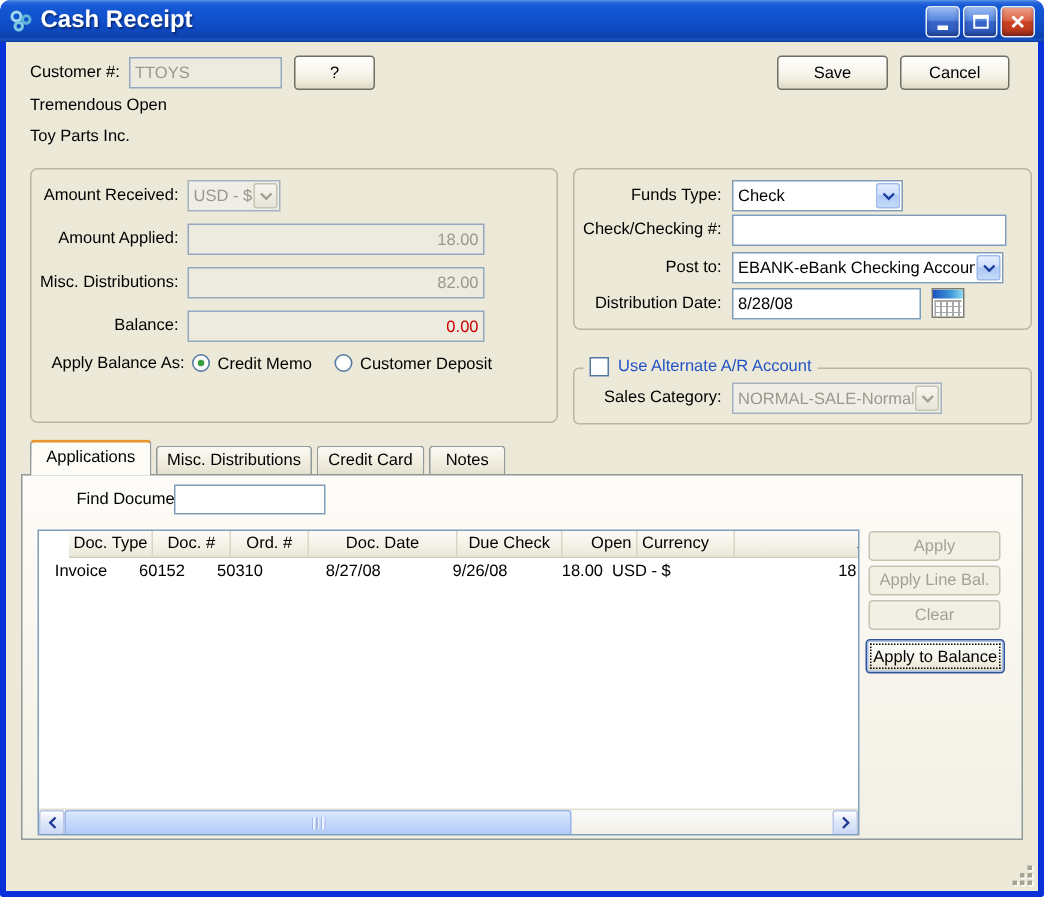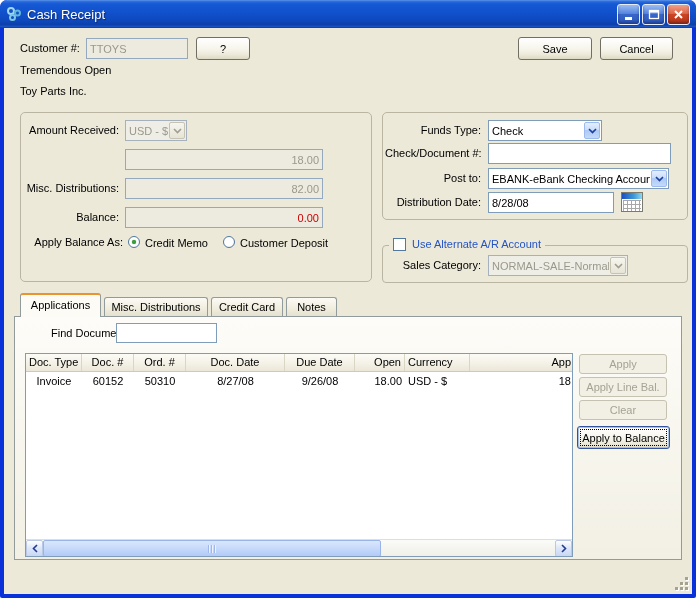--- a/index.html
+++ b/index.html
@@ -15,7 +15,7 @@
     background:linear-gradient(180deg,#5A96E8 0%,#2B69DC 6%,#1659D4 14%,#1152CE 40%,#0E49BE 72%,#0C40AC 88%,#1A53C2 95%,#0A3A9A 100%);
     border-radius:7px 7px 0 0;
   }
-  .tb-title { color:#fff; font-weight:normal; font-size:13px; margin-left:5px; flex:1;
+  .tb-title { color:#fff; font-weight:bold; font-size:16px; margin-left:5px; flex:1;
     text-shadow:1px 1px 1px rgba(10,40,110,.9); }
   .tb-btns { display:flex; gap:2px; }
   .tb-btn { width:23px; height:21px; border-radius:3px; border:1px solid #E6EDF8;

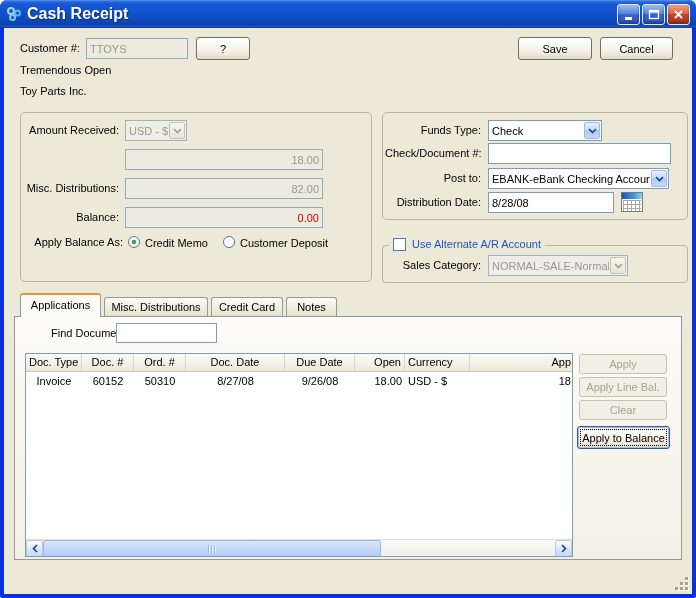--- a/index.html
+++ b/index.html
@@ -154,6 +154,7 @@
         </span>
       </div>
 
+      <span class="flabel" style="left:2px;top:36px;width:96px;">Amount Applied:</span>
       <input class="xp-input dis num" style="left: 104px; top: 36px; width: 198px;" readonly="" value="18.00">
 
       <span class="flabel" style="left:2px;top:65px;width:96px;">Misc. Distributions:</span>

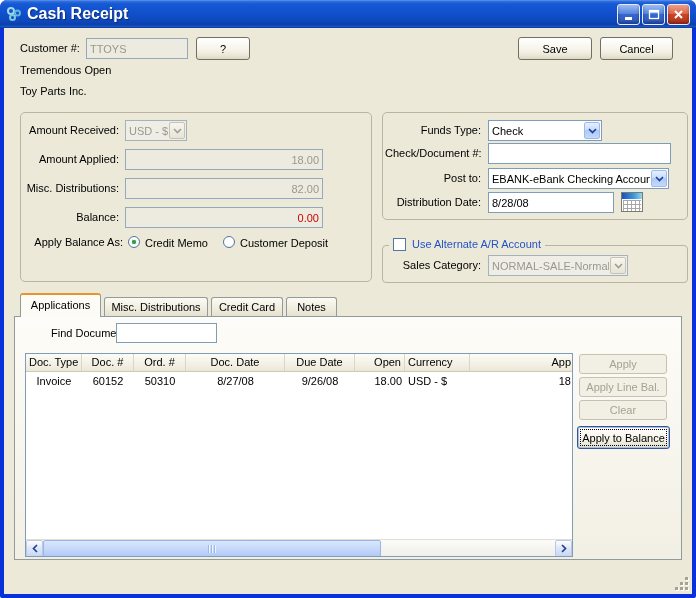--- a/index.html
+++ b/index.html
@@ -181,7 +181,7 @@
         </span>
       </div>
 
-      <span class="flabel" style="left:2px;top:30px;width:96px;">Check/Document #:</span>
+      <span class="flabel" style="left:2px;top:30px;width:96px;">Check/Checking #:</span>
       <input class="xp-input" style="left: 105px; top: 30px; width: 183px;" value="">
 
       <span class="flabel" style="left:2px;top:55px;width:96px;">Post to:</span>

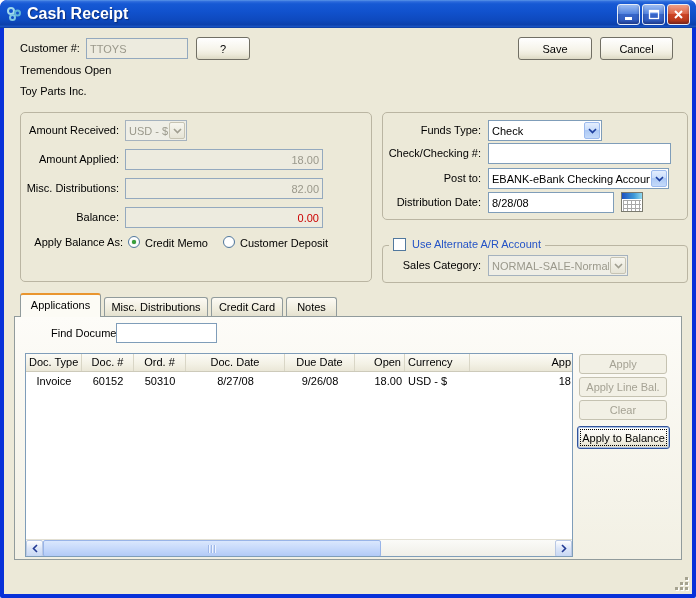--- a/index.html
+++ b/index.html
@@ -75,7 +75,7 @@
 
   .grid { position:absolute; border:1px solid #7F9DB9; background:#fff; overflow:hidden; }
   .grid-head { display:flex; height:18px; border-bottom:1px solid #CDCABA;
-    background:linear-gradient(180deg,#FCFBF6,#F3F1E5 60%,#EAE7D7); }
+    background:linear-gradient(180deg,#FCFBF6,#F3F1E5 60%,#EAE7D7);margin-left:20px; }
   .th { border-right:1px solid #D9D6C6; padding:0 3px; line-height:17px; overflow:hidden;
     white-space:nowrap; flex:none; }
   .grid-row { display:flex; height:18px; }

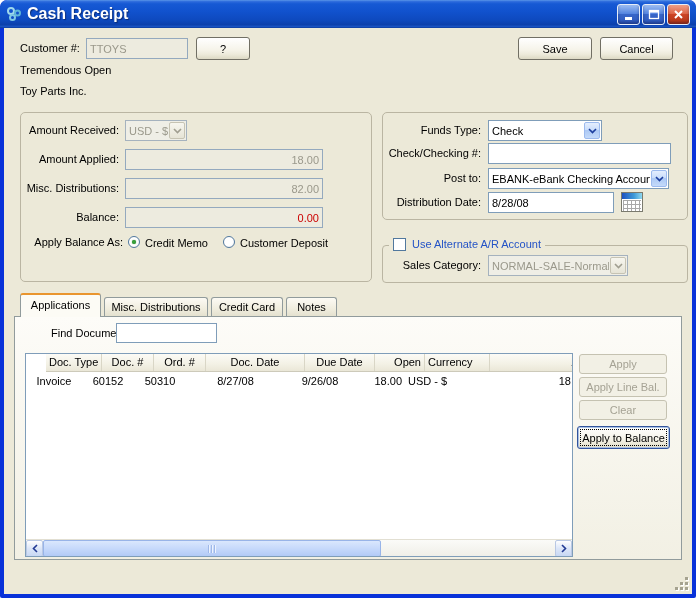--- a/index.html
+++ b/index.html
@@ -235,7 +235,7 @@
           <div class="th tc" style="width:52px;">Doc. #</div>
           <div class="th tc" style="width:52px;">Ord. #</div>
           <div class="th tc" style="width:99px;">Doc. Date</div>
-          <div class="th tc" style="width:70px;">Due Date</div>
+          <div class="th tc" style="width:70px;">Due Check</div>
           <div class="th trr" style="width:50px;">Open</div>
           <div class="th tll" style="width:65px;">Currency</div>
           <div class="th trr" style="width:104px;border-right:none;">App</div>

